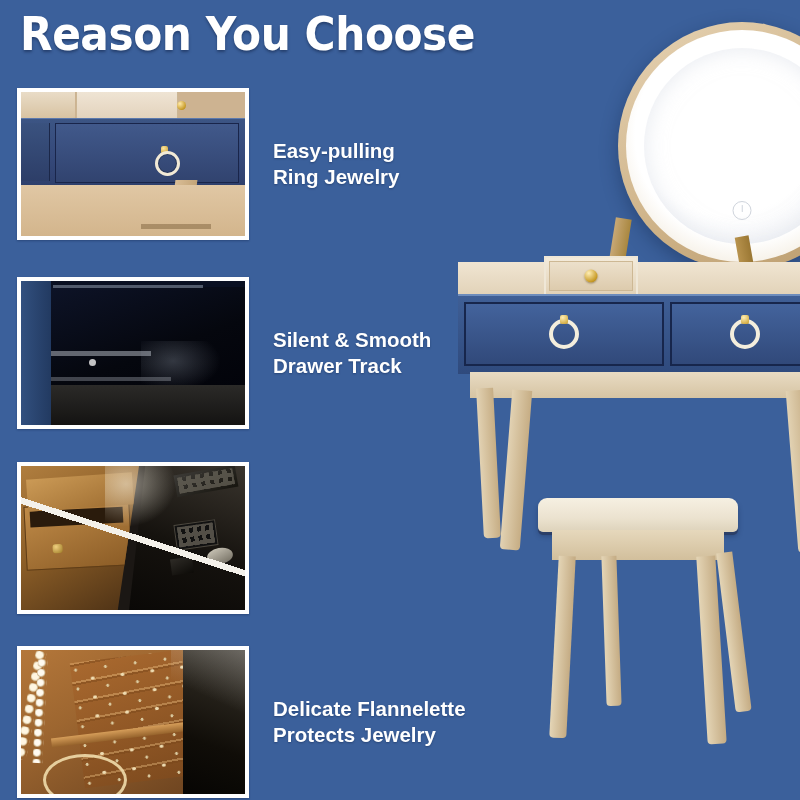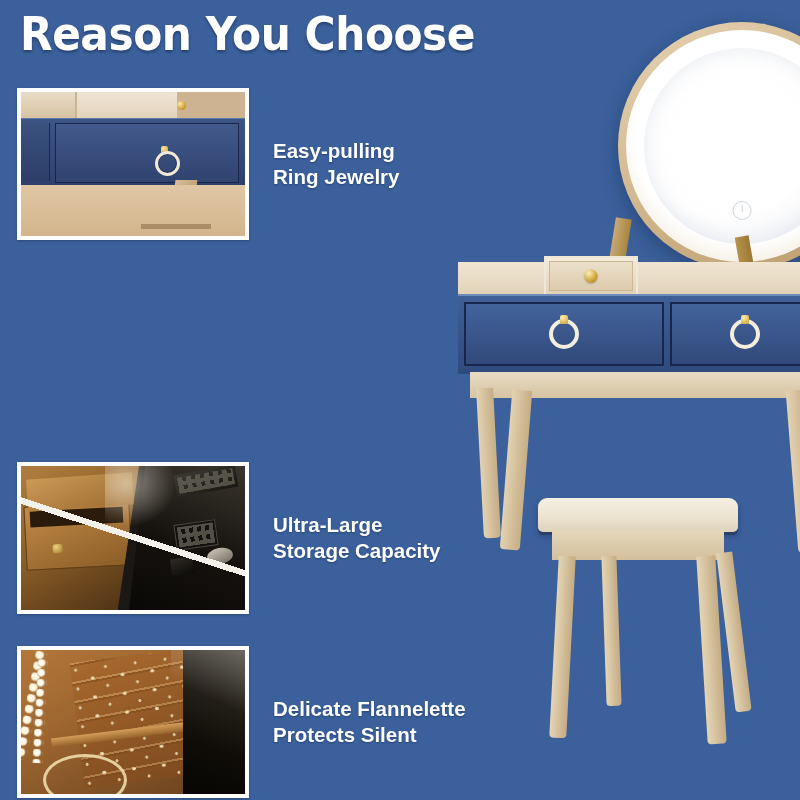--- a/index.html
+++ b/index.html
@@ -482,6 +482,23 @@
 Ring Jewelry</div>
   </div>
 
+  <div class="feature f2">
+    <div class="thumb-frame">
+      <div class="thumb">
+        <div class="t2-bg"></div>
+        <div class="t2-sideblue"></div>
+        <div class="t2-darkpanel"></div>
+        <div class="t2-topedge"></div>
+        <div class="t2-glint"></div>
+        <div class="t2-rail"></div>
+        <div class="t2-screw"></div>
+        <div class="t2-rail2"></div>
+        <div class="t2-floor"></div>
+      </div>
+    </div>
+    <div class="feature-label">Silent &amp; Smooth
+Drawer Track</div>
+  </div>
 
   <div class="feature f3">
     <div class="thumb-frame">

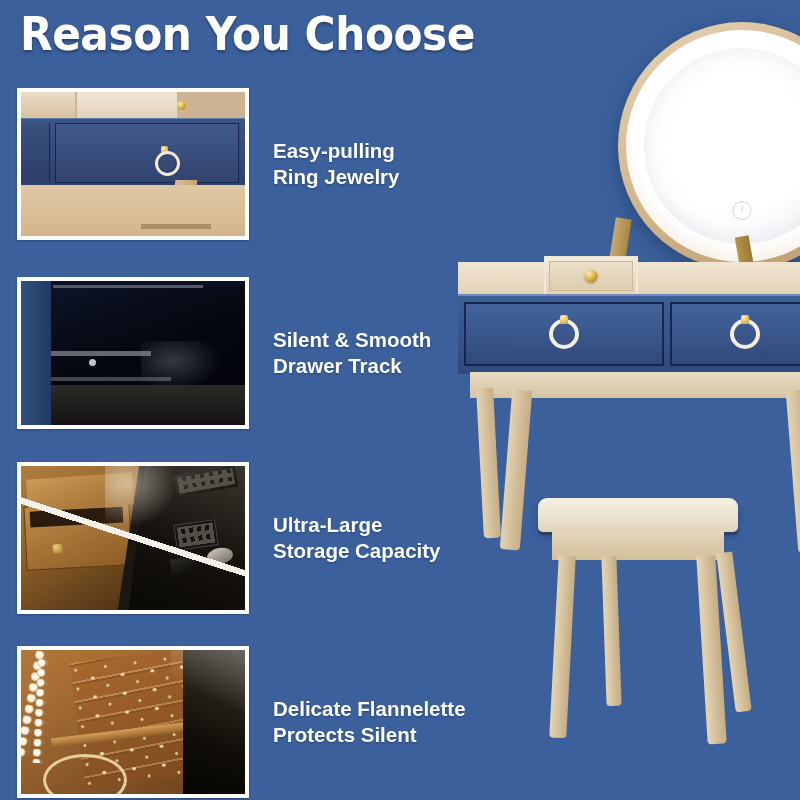--- a/index.html
+++ b/index.html
@@ -525,8 +525,6 @@
         <div class="t3-diag"></div>
       </div>
     </div>
-    <div class="feature-label">Ultra-Large
-Storage Capacity</div>
   </div>
 
   <div class="feature f4">

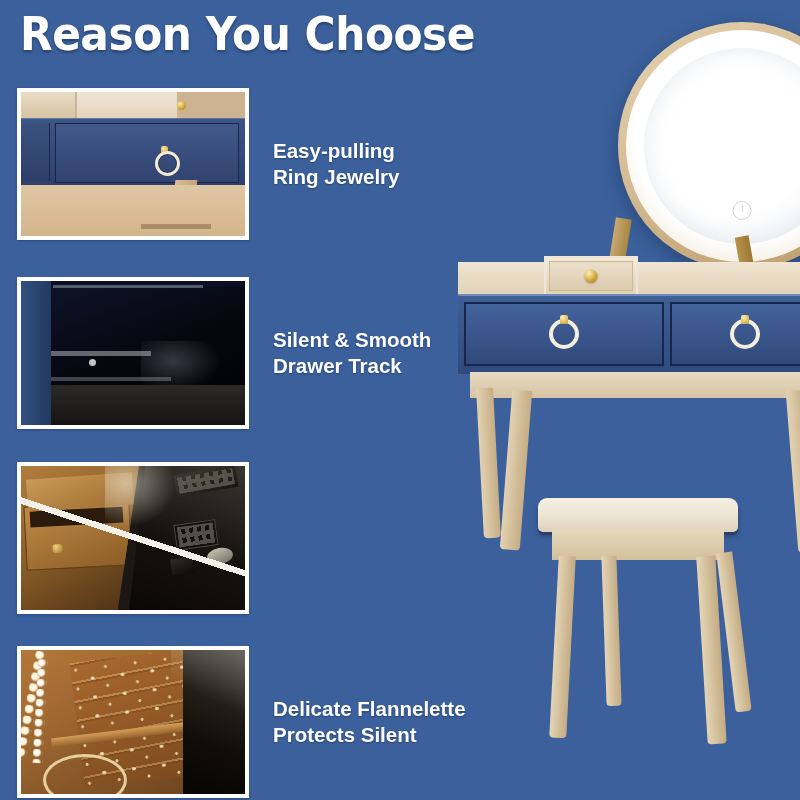--- a/index.html
+++ b/index.html
@@ -546,7 +546,7 @@
       </div>
     </div>
     <div class="feature-label">Delicate Flannelette
-Protects Silent</div>
+Protects Jewelry</div>
   </div>
 
   <div id="product">

